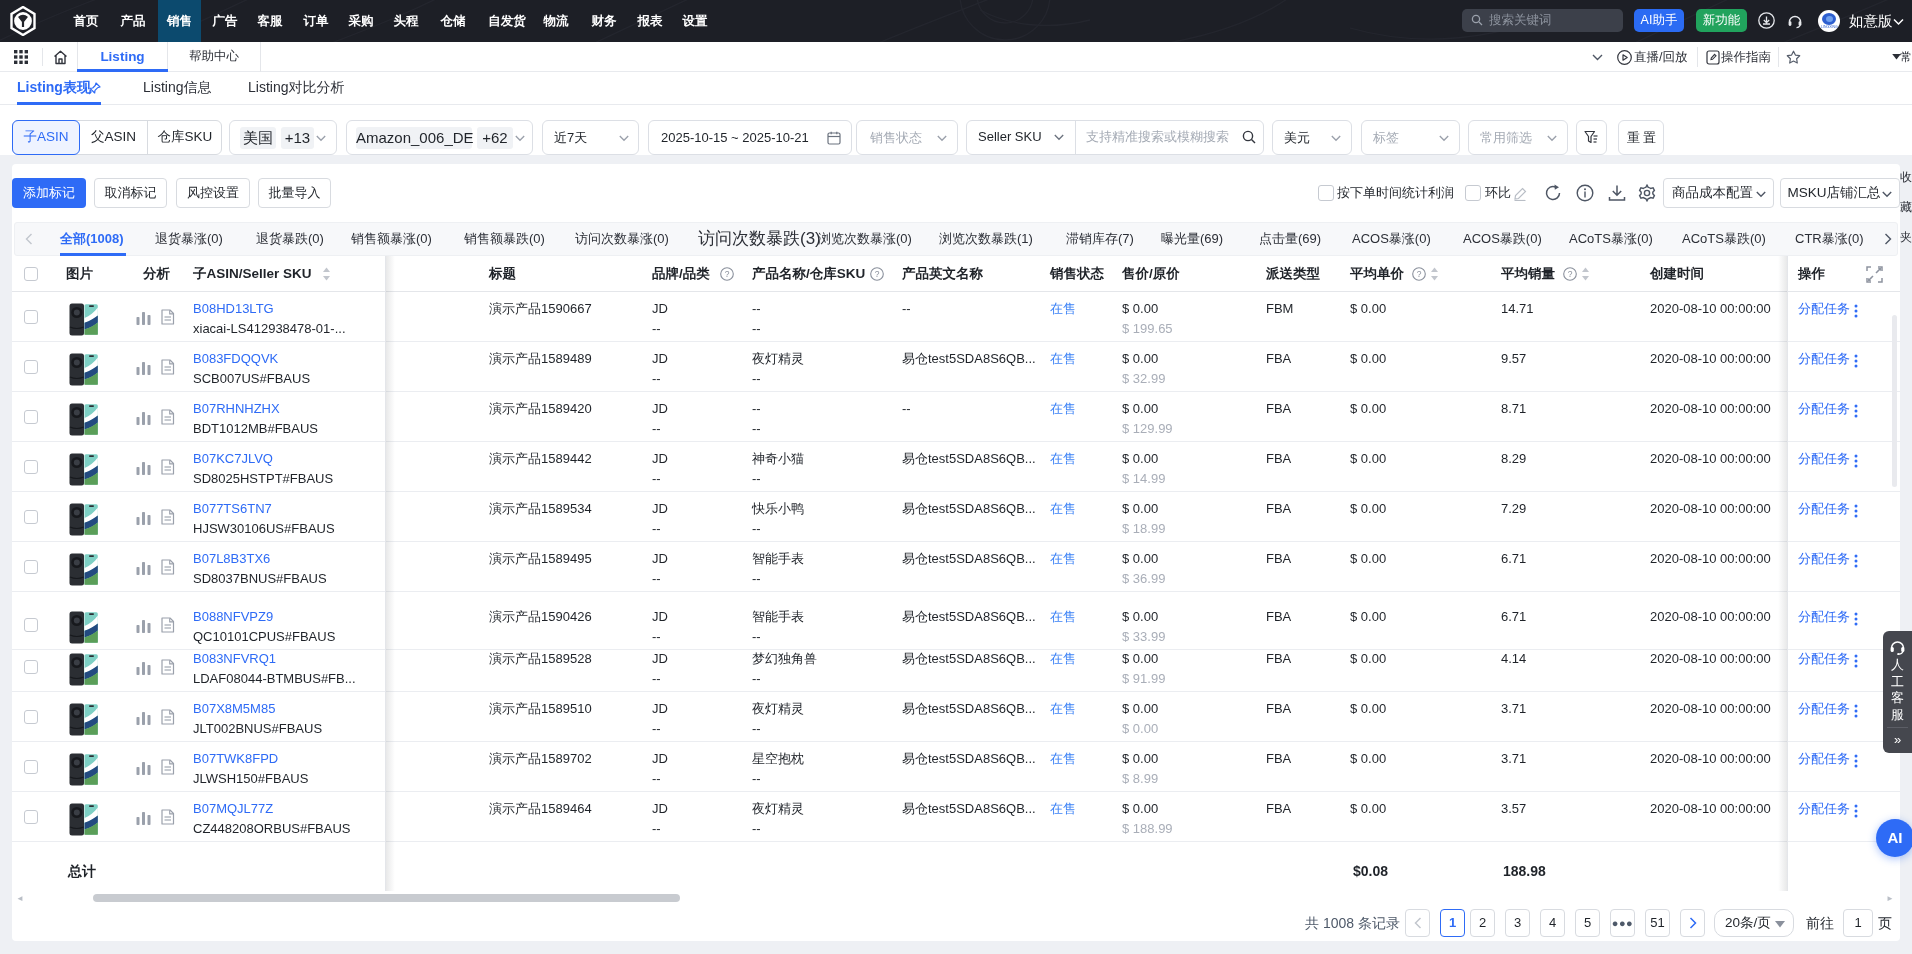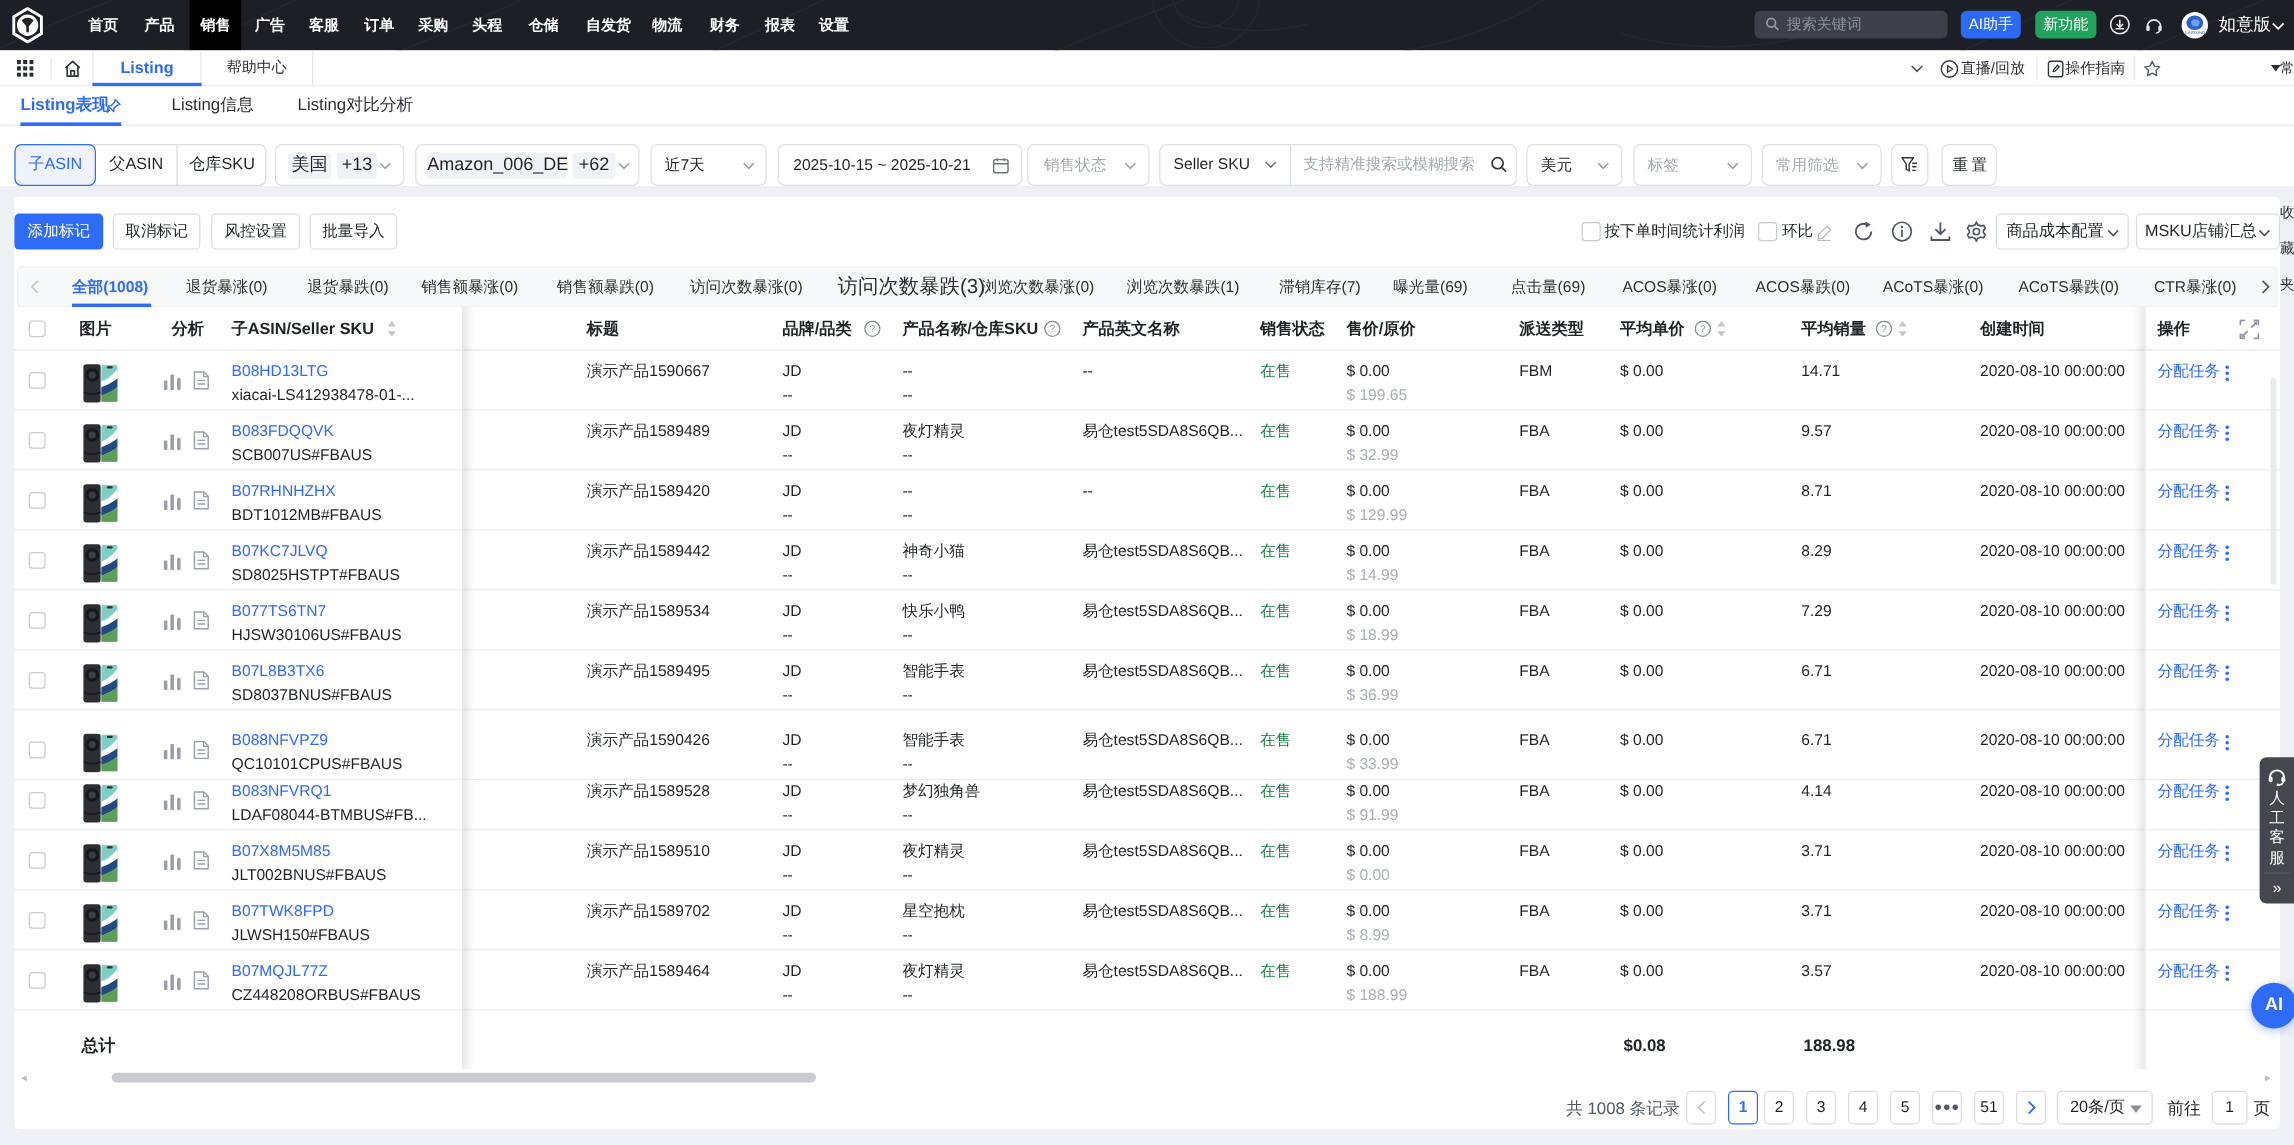--- a/index.html
+++ b/index.html
@@ -51,7 +51,7 @@
 </svg>
 <div class="nav-item" style="left:58px;width:56px;">首页</div>
 <div class="nav-item" style="left:105px;width:56px;">产品</div>
-<div class="nav-item" style="left:158px;width:43px;background:#000000;">销售</div>
+<div class="nav-item" style="left:158px;width:43px;background:#0c4a6e;">销售</div>
 <div class="nav-item" style="left:197px;width:56px;">广告</div>
 <div class="nav-item" style="left:242px;width:56px;">客服</div>
 <div class="nav-item" style="left:288px;width:56px;">订单</div>

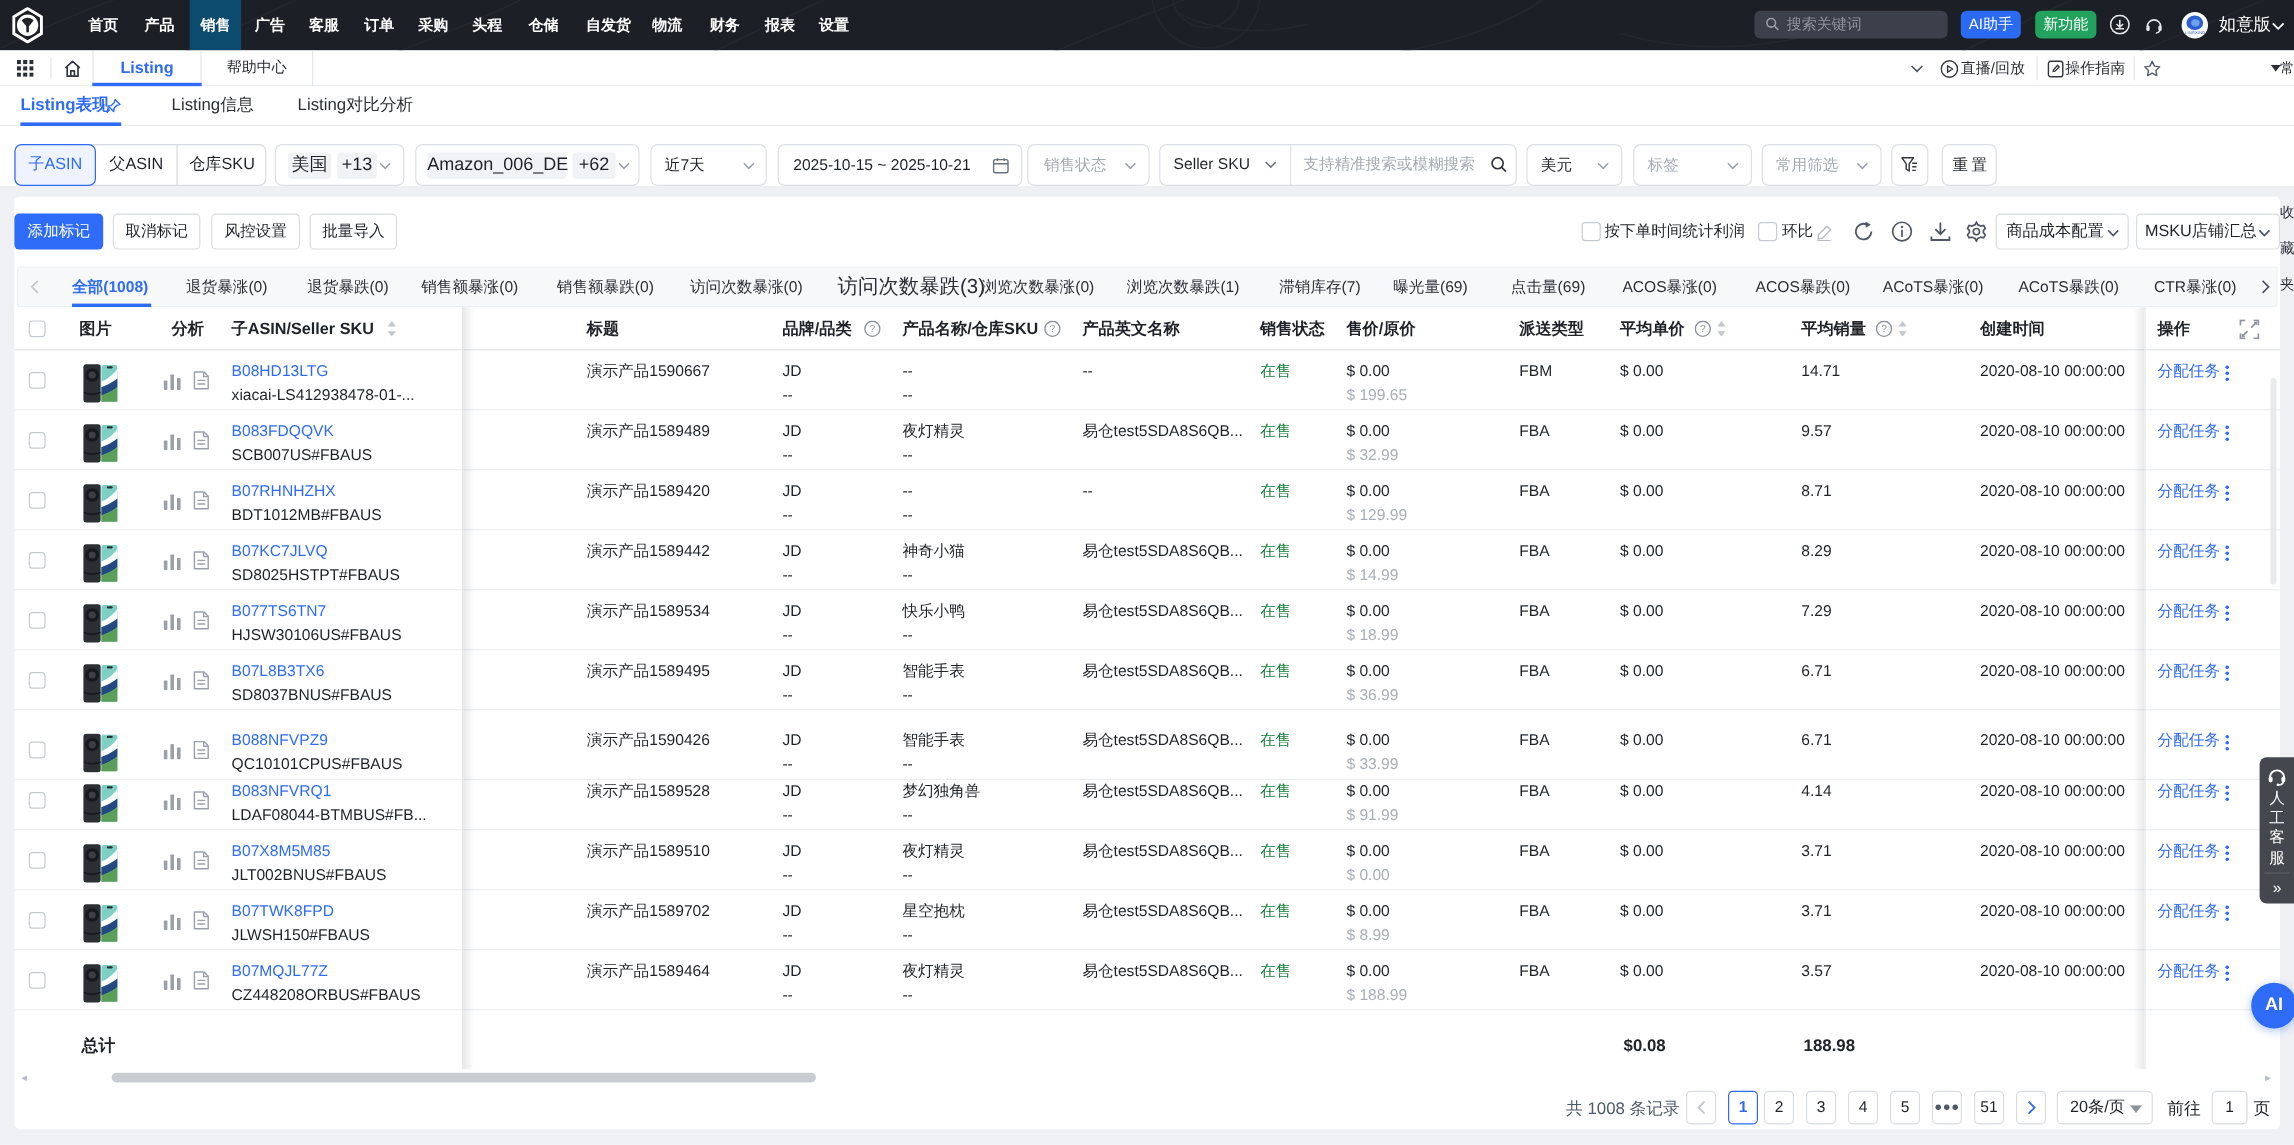--- a/index.html
+++ b/index.html
@@ -21,7 +21,7 @@
 .c2{position:absolute;top:27px;line-height:19px;font-size:13px;color:#1f2329;white-space:nowrap;}
 .link{color:#2e6bf6;}
 .grey{color:#a9aeb8;}
-.green{color:#15803d;}
+.green{color:#3b82f6;}
 .pgbtn{position:absolute;top:0;width:25px;height:28px;border:1px solid #d8dbe0;border-radius:4px;background:#fff;text-align:center;line-height:26px;font-size:13px;color:#1f2329;}
 svg{display:block;}
 </style></head><body>

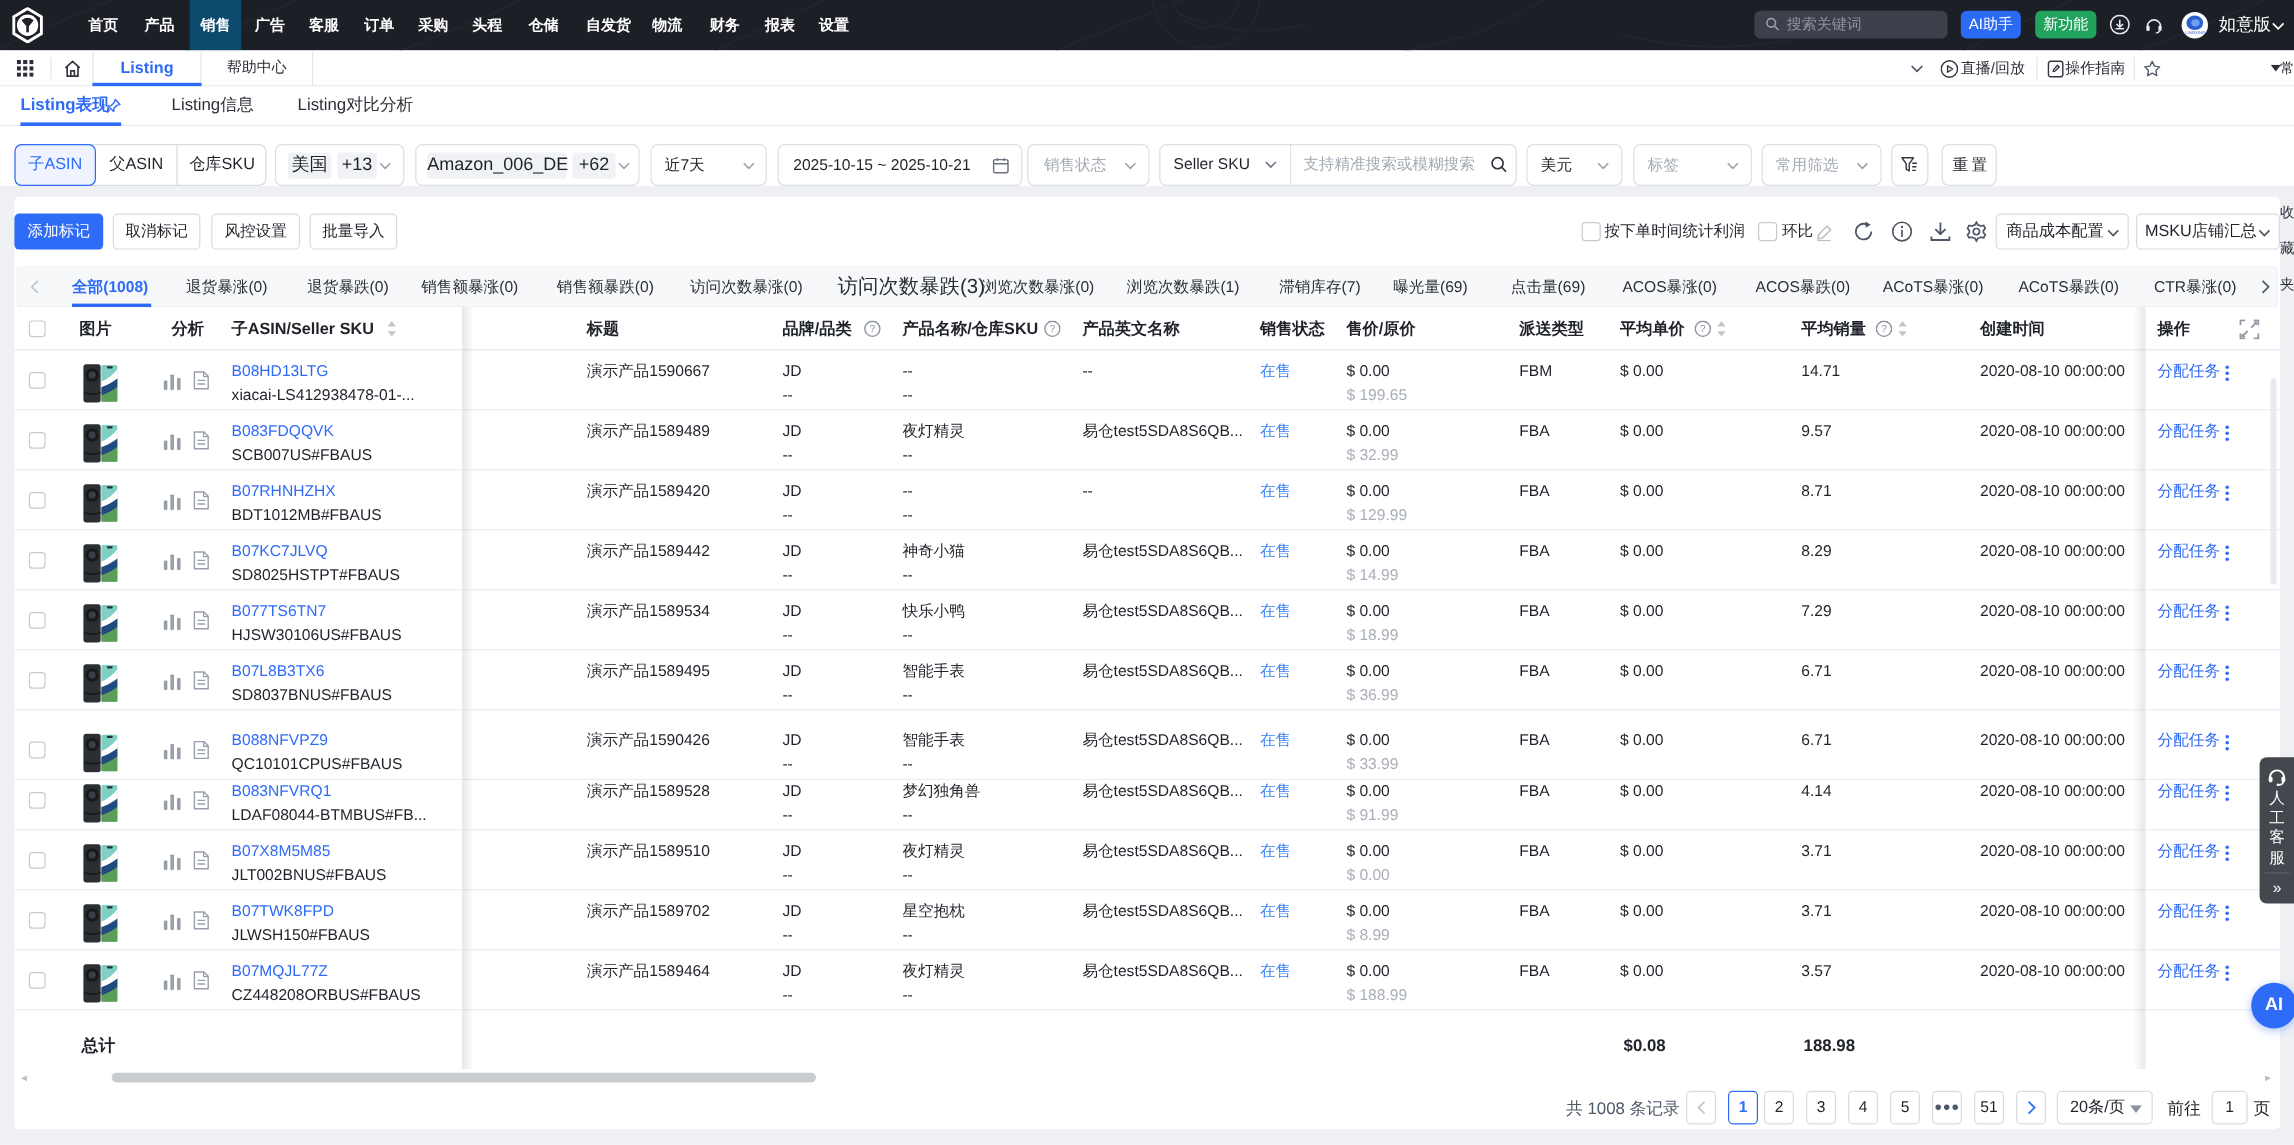--- a/index.html
+++ b/index.html
@@ -937,7 +937,7 @@
         <path d="M1.5 1 L6.5 6 L1.5 11" fill="none" stroke="#2e6bf6" stroke-width="1.5"></path>
       </svg>
     </div>
-<div class="pgbtn" style="left:1702px;top:745px;width:80px;text-align:left;"><span style="margin-left:10px;font-size:13.5px;">20条/页</span><svg width="10" height="7" viewBox="0 0 10 7" style="position:absolute;left:60px;top:11px">
+<div class="pgbtn" style="left:1702px;top:745px;width:80px;text-align:left;border-radius:10px;"><span style="margin-left:10px;font-size:13.5px;">20条/页</span><svg width="10" height="7" viewBox="0 0 10 7" style="position:absolute;left:60px;top:11px">
         <path d="M0 0 L10 0 L5 6.5 Z" fill="#8a909c"></path>
       </svg></div>
 <div style="position:absolute;left:1794px;top:745px;height:28px;line-height:28px;font-size:14px;color:#1f2329;">前往</div>

